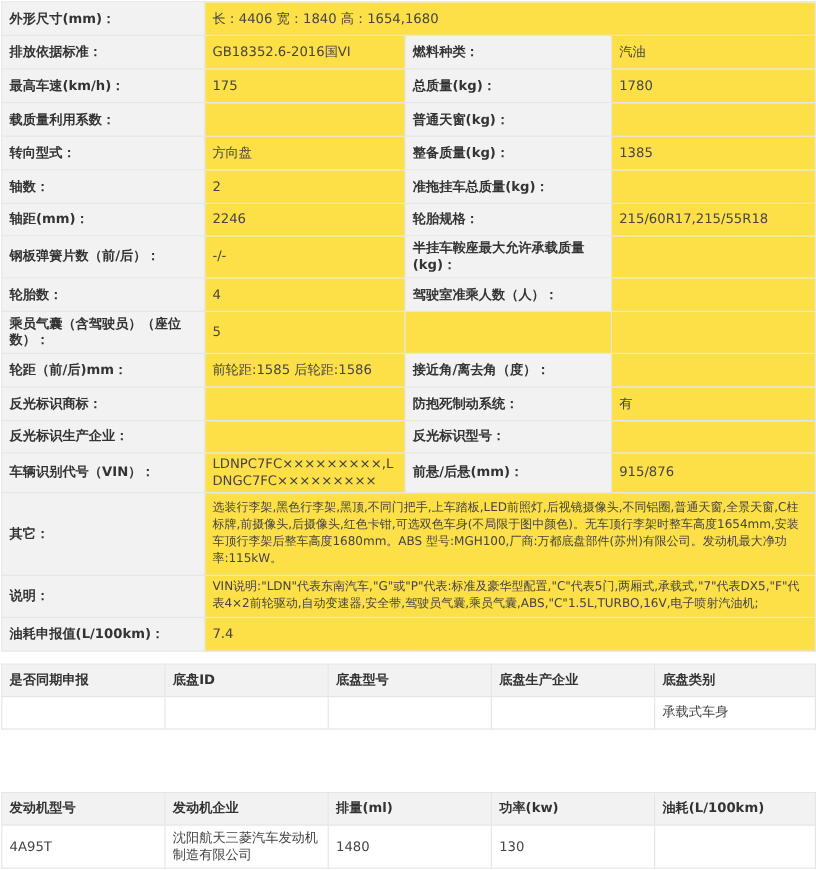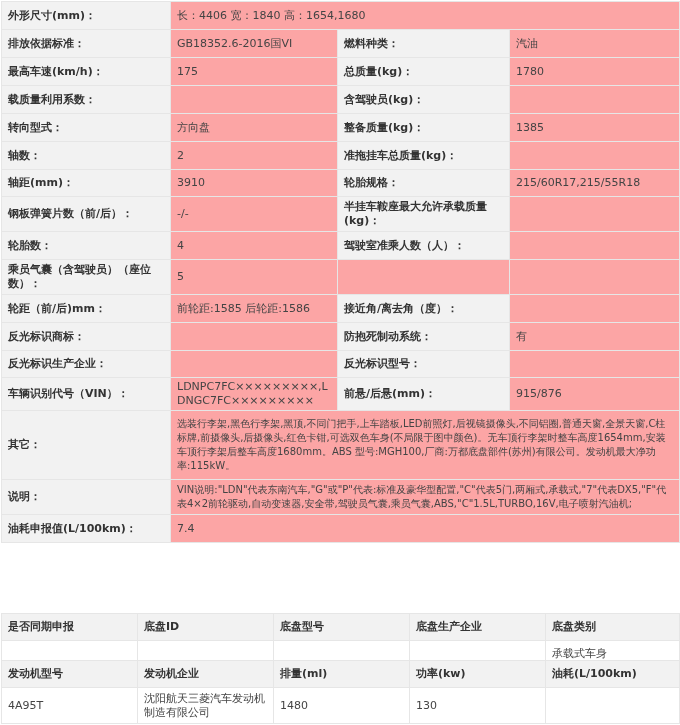--- a/index.html
+++ b/index.html
@@ -11,7 +11,7 @@
 
   #spec-table { position: absolute; left: 1px; top: 1px; width: 678px; }
   #spec-table td.lbl { background: #f2f2f2; font-weight: bold; color: #333333; }
-  #spec-table td.val { background: #fca5a5; color: #444444; }
+  #spec-table td.val { background: #fde047; color: #444444; }
 
   .grid-table { position: absolute; left: 1px; width: 678px; }
   .grid-table tr.hdr td { background: #f2f2f2; font-weight: bold; height: 27px; }

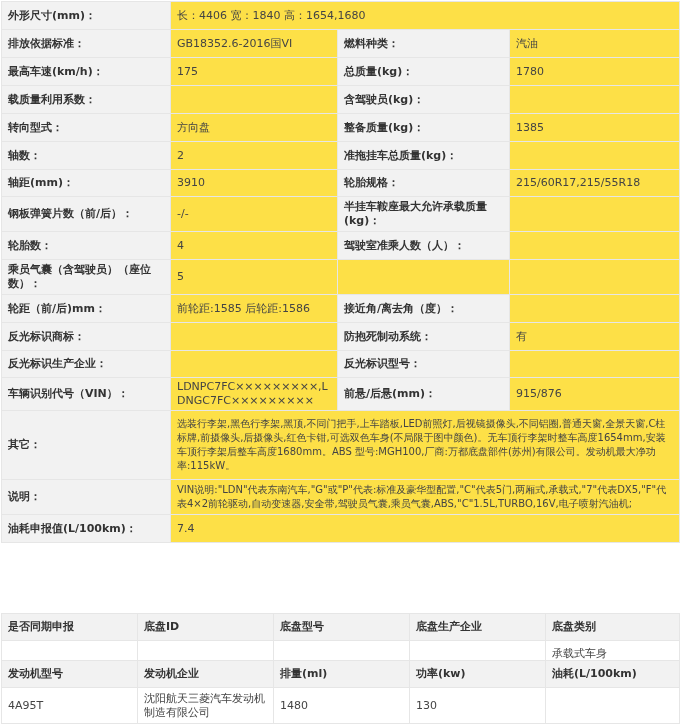--- a/index.html
+++ b/index.html
@@ -52,7 +52,7 @@
     <tr style="height:28px">
       <td class="lbl">载质量利用系数：</td>
       <td class="val"></td>
-      <td class="lbl">含驾驶员(kg)：</td>
+      <td class="lbl">普通天窗(kg)：</td>
       <td class="val"></td>
     </tr>
     <tr style="height:28px">

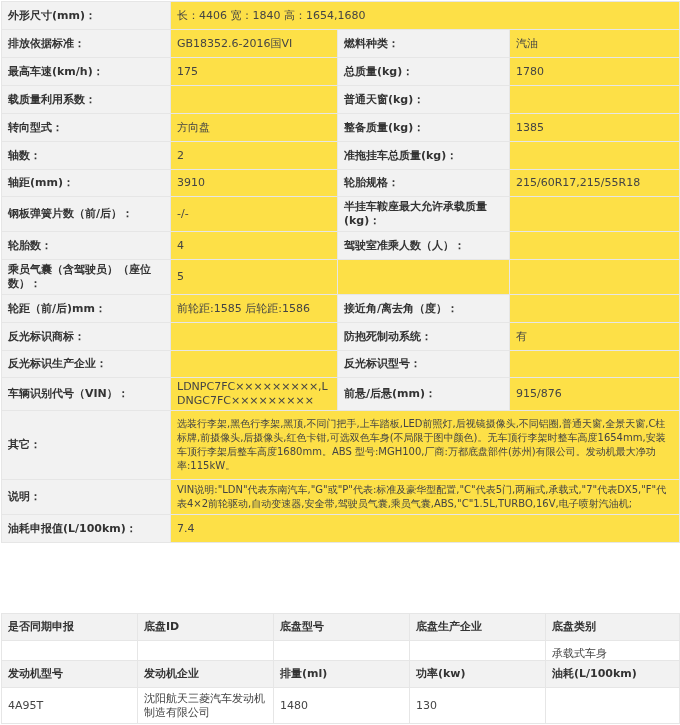--- a/index.html
+++ b/index.html
@@ -69,7 +69,7 @@
     </tr>
     <tr style="height:27px">
       <td class="lbl">轴距(mm)：</td>
-      <td class="val">3910</td>
+      <td class="val">2246</td>
       <td class="lbl">轮胎规格：</td>
       <td class="val">215/60R17,215/55R18</td>
     </tr>

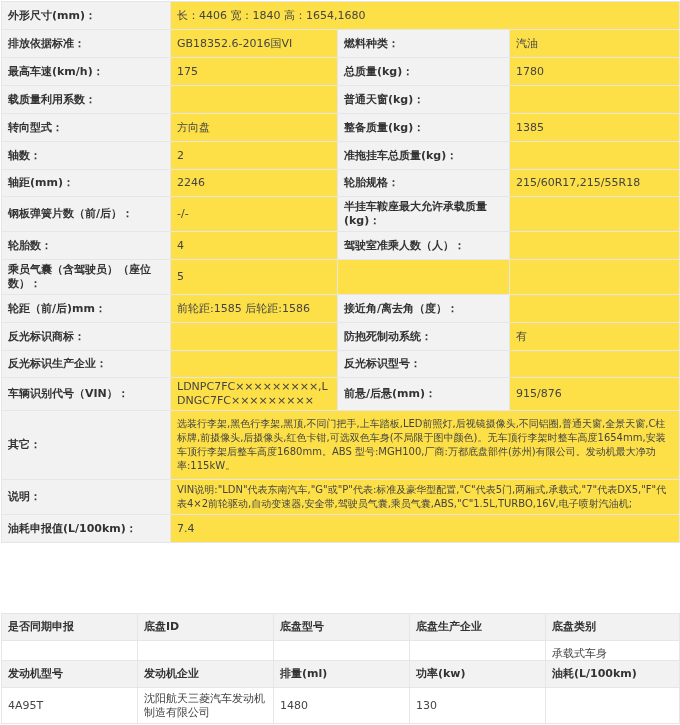--- a/index.html
+++ b/index.html
@@ -17,7 +17,7 @@
   .grid-table tr.hdr td { background: #f2f2f2; font-weight: bold; height: 27px; }
   .grid-table tr.row td { background: #ffffff; color: #444444; }
 
-  #chassis-table { top: 613px; }
+  #chassis-table { top: 553px; }
   #chassis-table tr.row td { height: 27px; margin-top: 12px; }
   #engine-table { top: 660px; }
   #engine-table tr.row td { height: 36px; }

